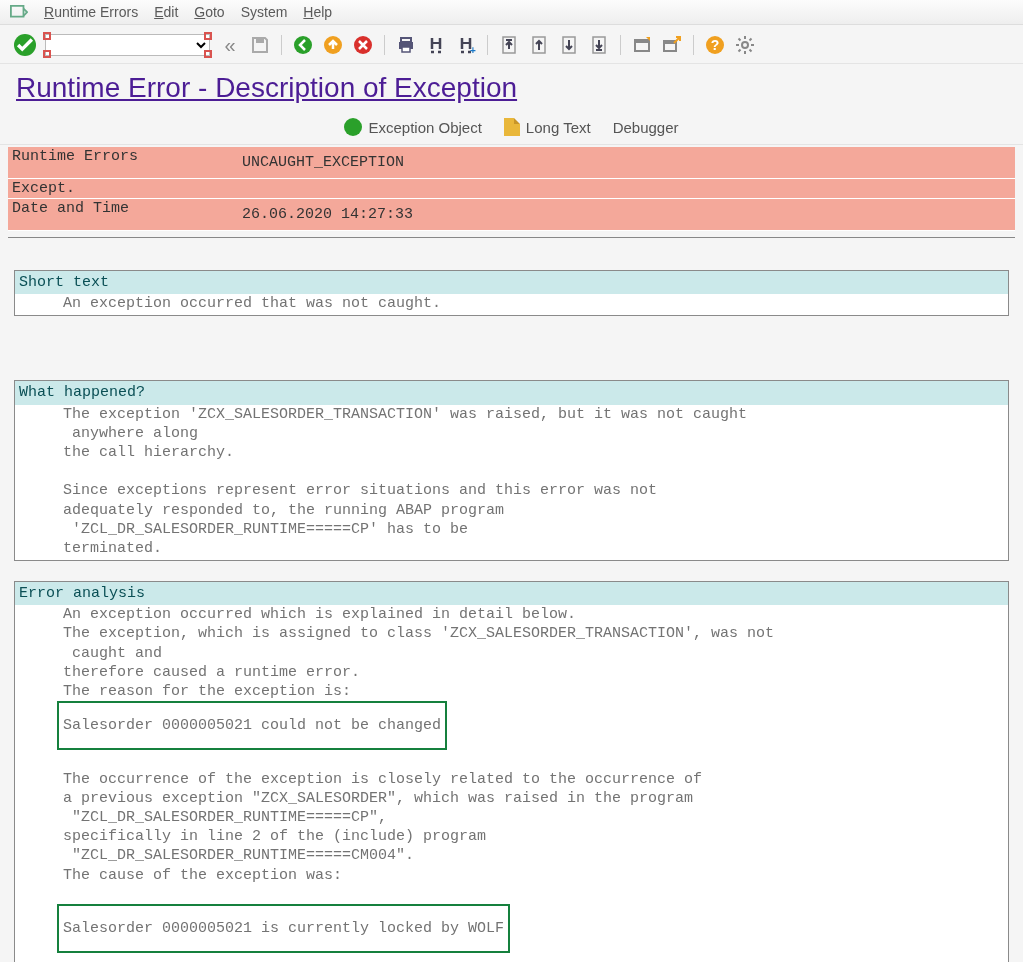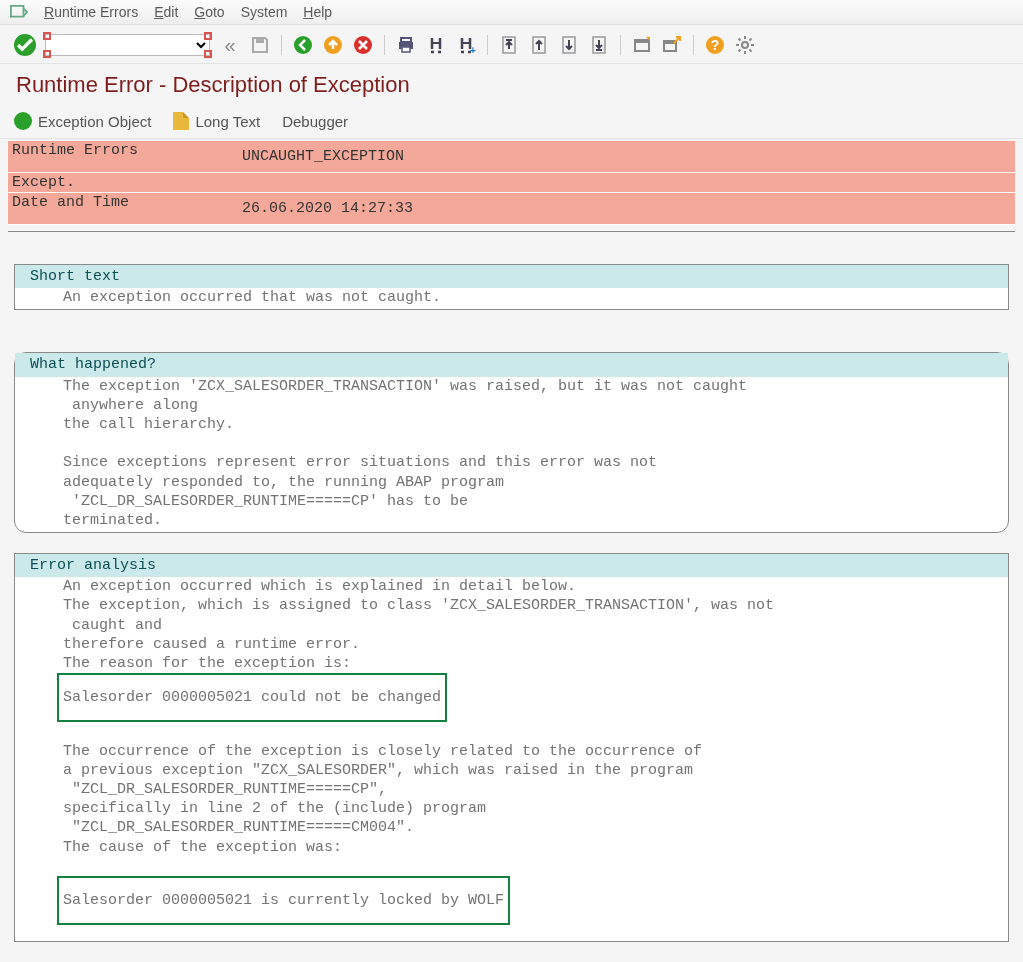--- a/index.html
+++ b/index.html
@@ -67,10 +67,11 @@
   .tb-btn svg{width:20px;height:20px;}
   .tb-sep{width:1px;height:20px;background:#ccc;margin:0 2px;}
   .page-title {
-    font-size: 22px;
-    color:#7f1d1d;
+    font-size: 28px;
+    color:#4c1d95;
     padding: 8px 16px 10px;
     background:#f5f5f5;
+    text-decoration:underline;
   }
   .subtoolbar {
     background:#f5f5f5;

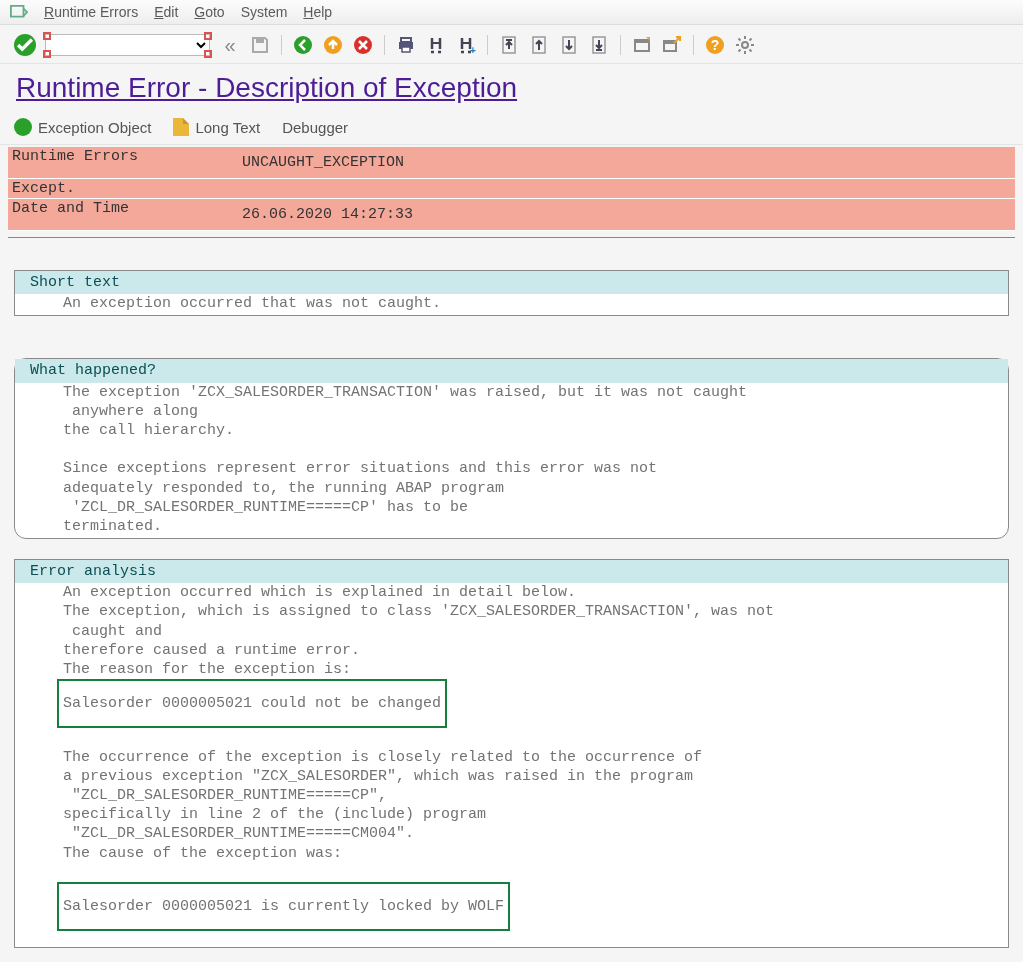--- a/index.html
+++ b/index.html
@@ -79,6 +79,7 @@
     display:flex;align-items:center;gap:22px;
     font-size:15px;color:#555;
     border-bottom:1px solid #e4e4e4;
+    justify-content:center;
   }
   .sub-item{display:flex;align-items:center;gap:6px;cursor:pointer;}
   .dot-green{width:18px;height:18px;border-radius:50%;background:#2aa02a;}

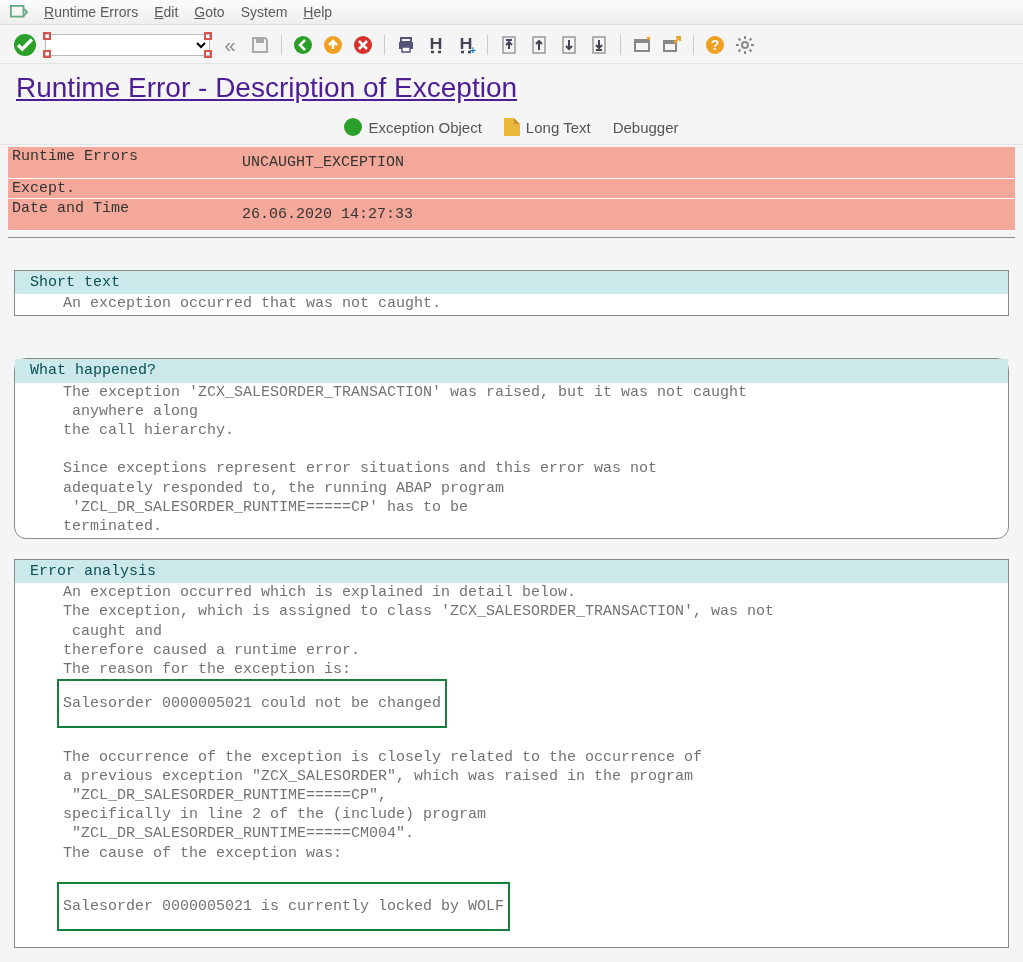--- a/index.html
+++ b/index.html
@@ -108,7 +108,7 @@
   }
   .section-head{
     background:#cbe9ea;
-    padding:2px 15px;
+    padding:2px 4px;
     color:#0a4f55;
   }
   .section-body{

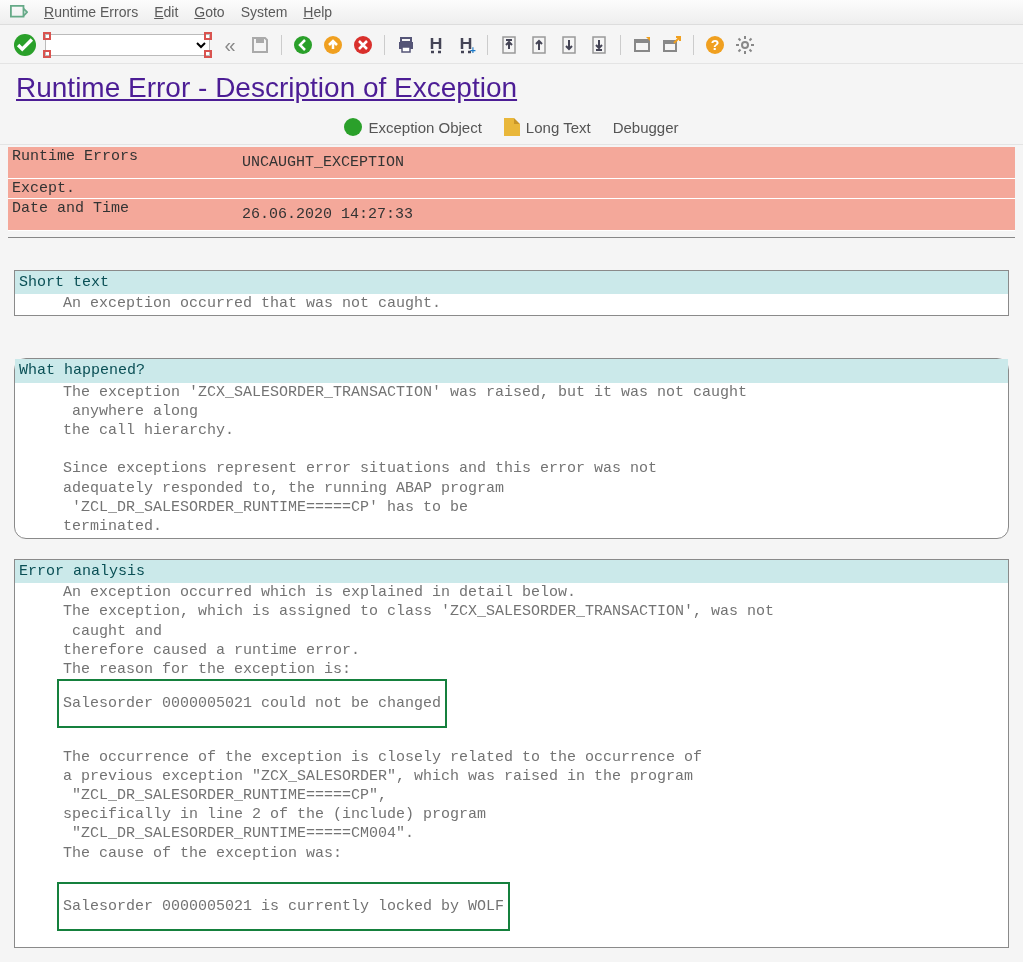--- a/index.html
+++ b/index.html
@@ -293,7 +293,7 @@
   <div class="section-body">An exception occurred that was not caught.</div>
 </div>
 
-<div class="section" style="margin-top:42px;border-radius:12px;">
+<div class="section" style="margin-top:64px;">
   <div class="section-head">What happened?</div>
   <div class="section-body">The exception 'ZCX_SALESORDER_TRANSACTION' was raised, but it was not caught
  anywhere along

